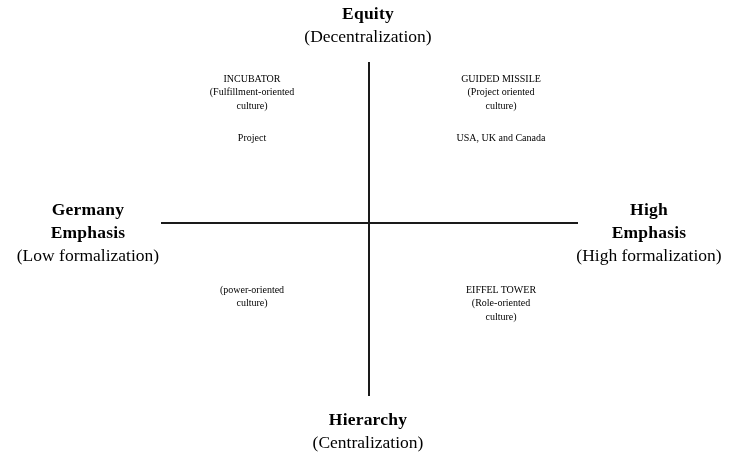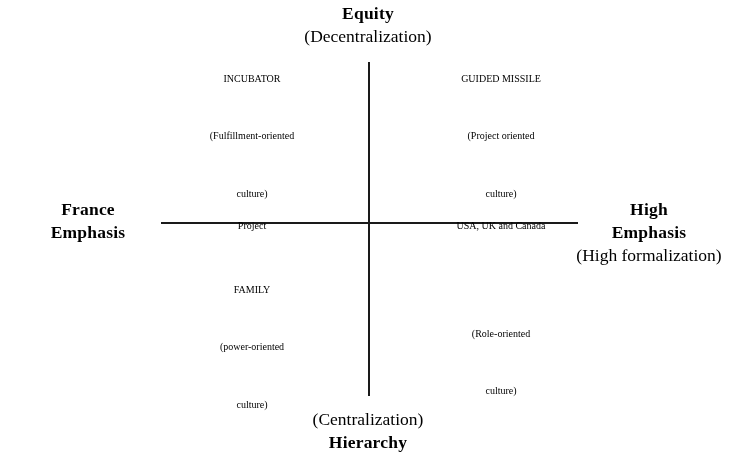--- a/index.html
+++ b/index.html
@@ -93,7 +93,6 @@
   }
   .quad .desc {
     display: block;
-    margin-top: 44px;
   }
   .quad .countries {
     display: block;

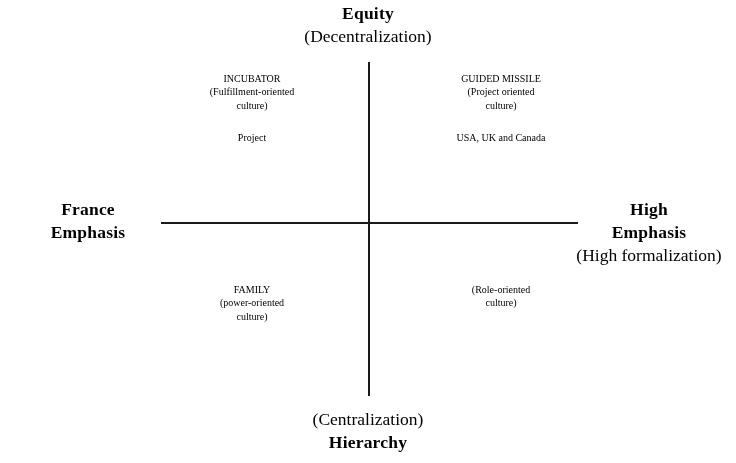--- a/index.html
+++ b/index.html
@@ -124,7 +124,7 @@
   </div>
 
   <div class="block pole" id="pole-left">
-    <span class="ln title">France</span>
+    <span class="ln title">Germany</span>
     <span class="ln title">Emphasis</span>
   </div>
 

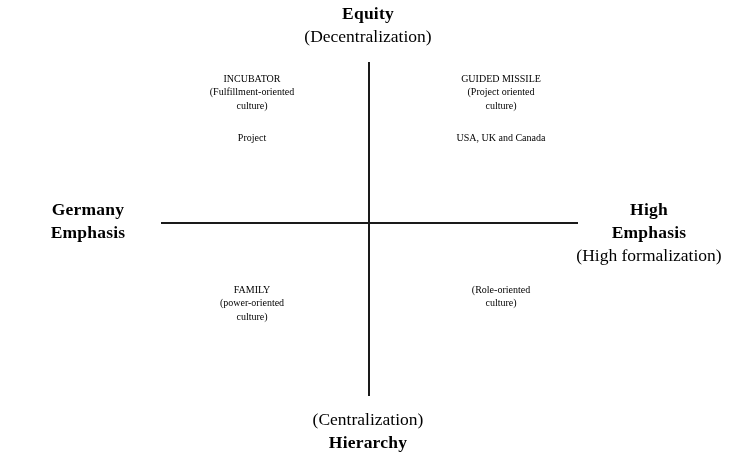--- a/index.html
+++ b/index.html
@@ -126,6 +126,7 @@
   <div class="block pole" id="pole-left">
     <span class="ln title">Germany</span>
     <span class="ln title">Emphasis</span>
+    <span class="ln sub">(Low formalization)</span>
   </div>
 
   <div class="block pole" id="pole-right">

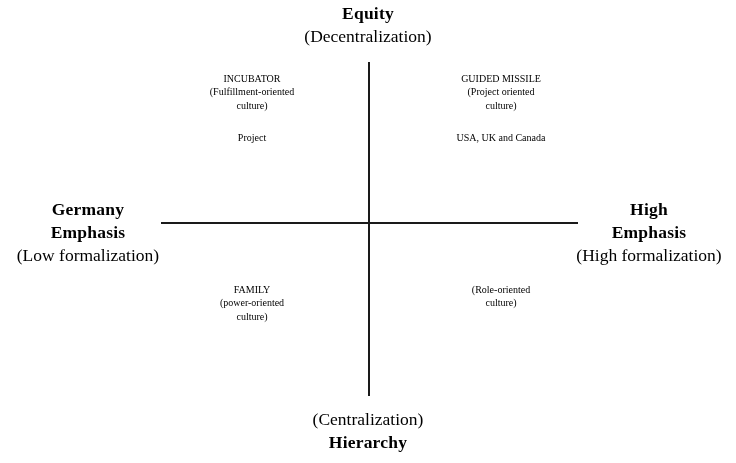--- a/index.html
+++ b/index.html
@@ -150,7 +150,6 @@
   </div>
 
   <div class="block quad" id="quad-bl">
-    <span class="name">FAMILY</span>
     <span class="desc">(power-oriented</span>
     <span class="desc">culture)</span>
   </div>

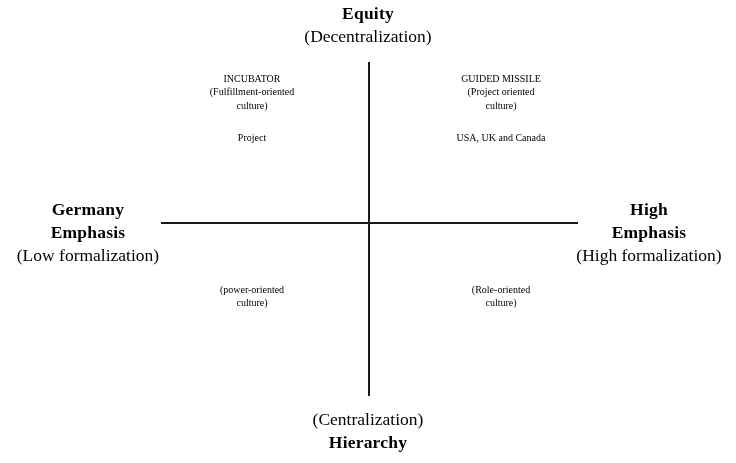--- a/index.html
+++ b/index.html
@@ -155,6 +155,7 @@
   </div>
 
   <div class="block quad" id="quad-br">
+    <span class="name">EIFFEL TOWER</span>
     <span class="desc">(Role-oriented</span>
     <span class="desc">culture)</span>
   </div>

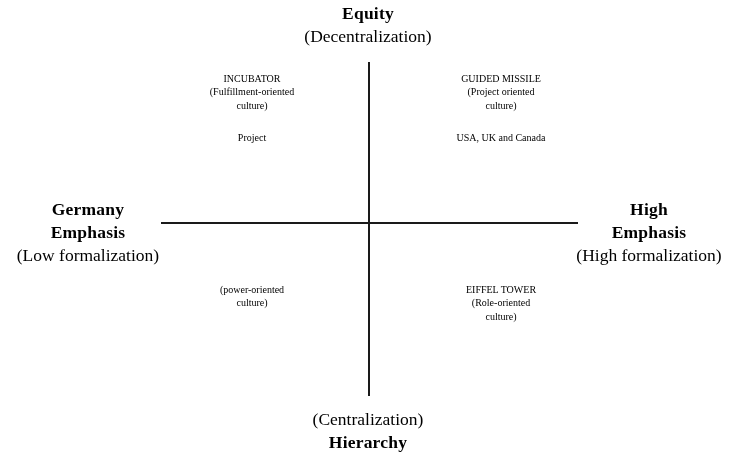--- a/index.html
+++ b/index.html
@@ -119,8 +119,8 @@
   </div>
 
   <div class="block pole" id="pole-bottom">
+    <span class="ln title">Hierarchy</span>
     <span class="ln sub">(Centralization)</span>
-    <span class="ln title">Hierarchy</span>
   </div>
 
   <div class="block pole" id="pole-left">

